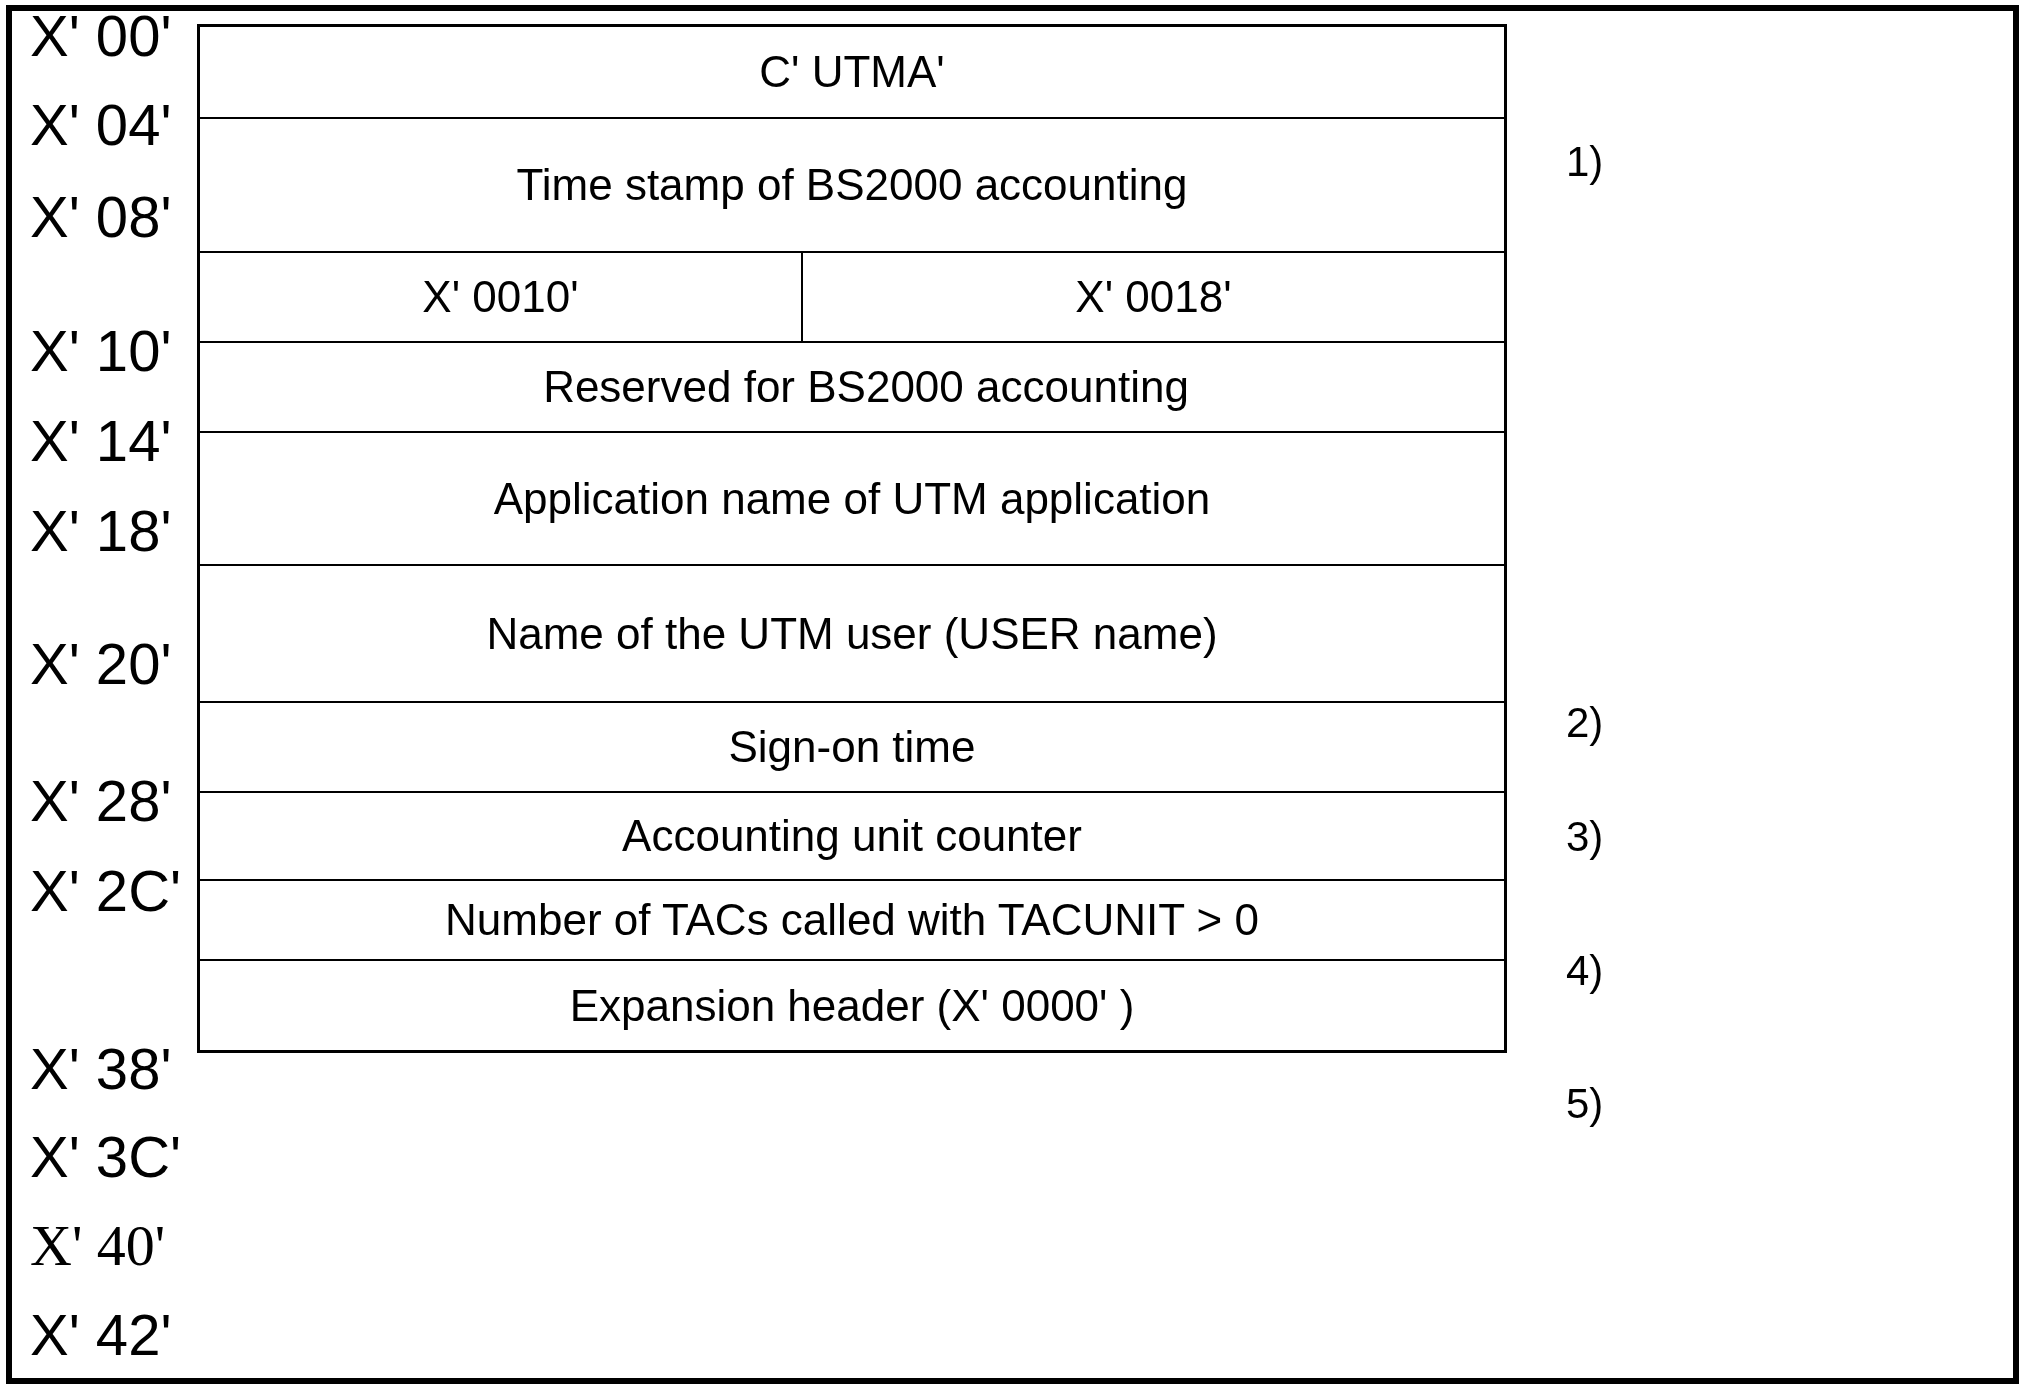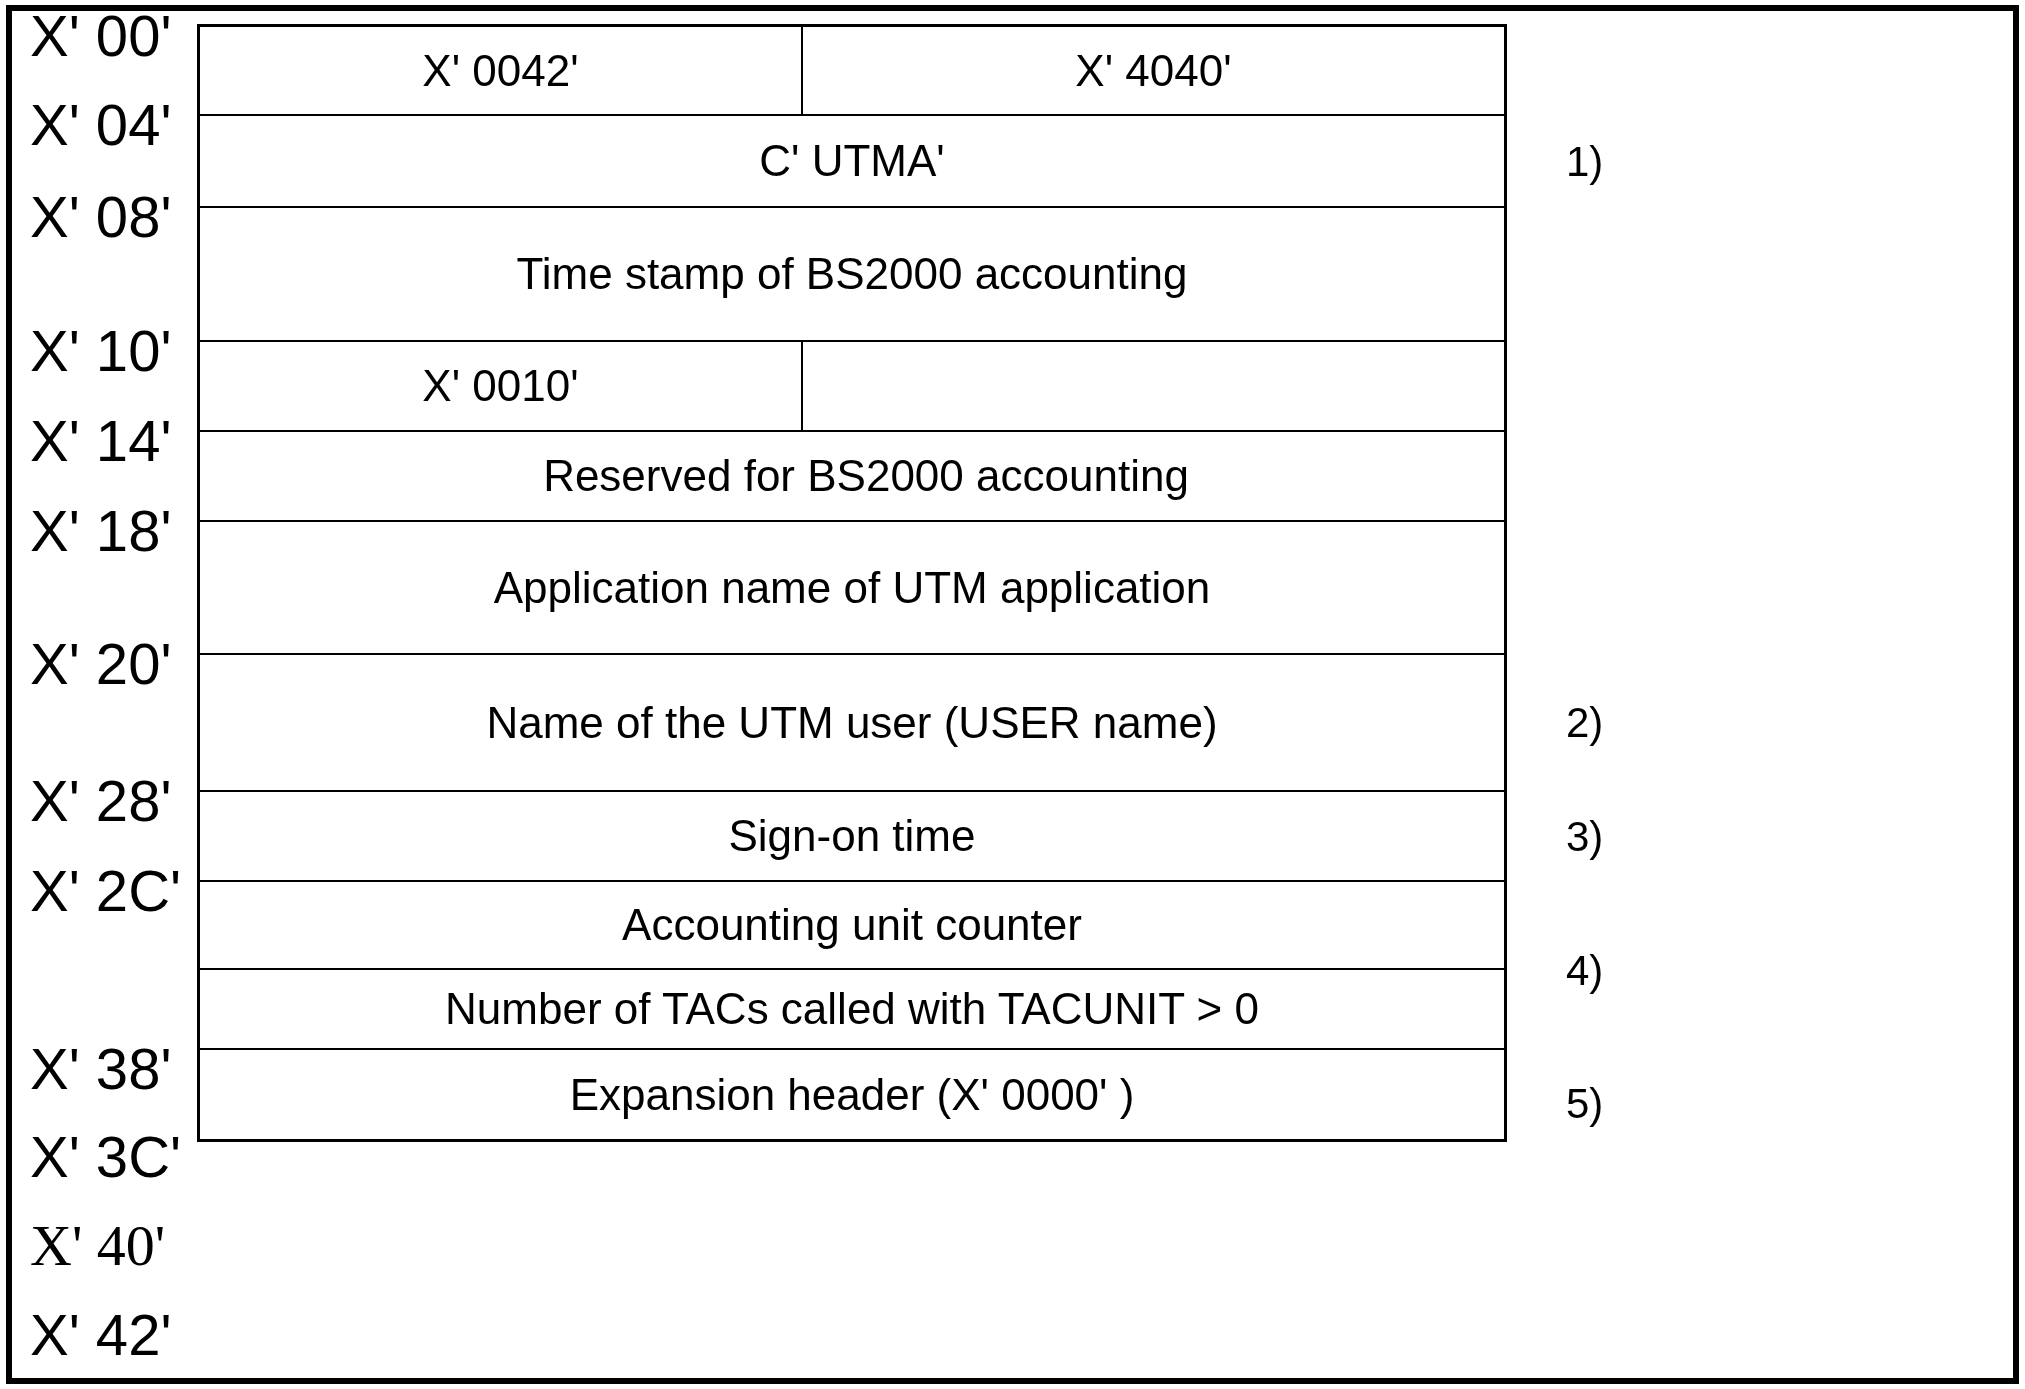--- a/index.html
+++ b/index.html
@@ -91,10 +91,6 @@
 
   <div class="rec-table">
 
-    <div class="row split" style="height:89px;">
-      <div class="cell left">X' 0042'</div>
-      <div class="cell right">X' 4040'</div>
-    </div>
 
     <div class="row" style="height:92px;">C' UTMA'</div>
 

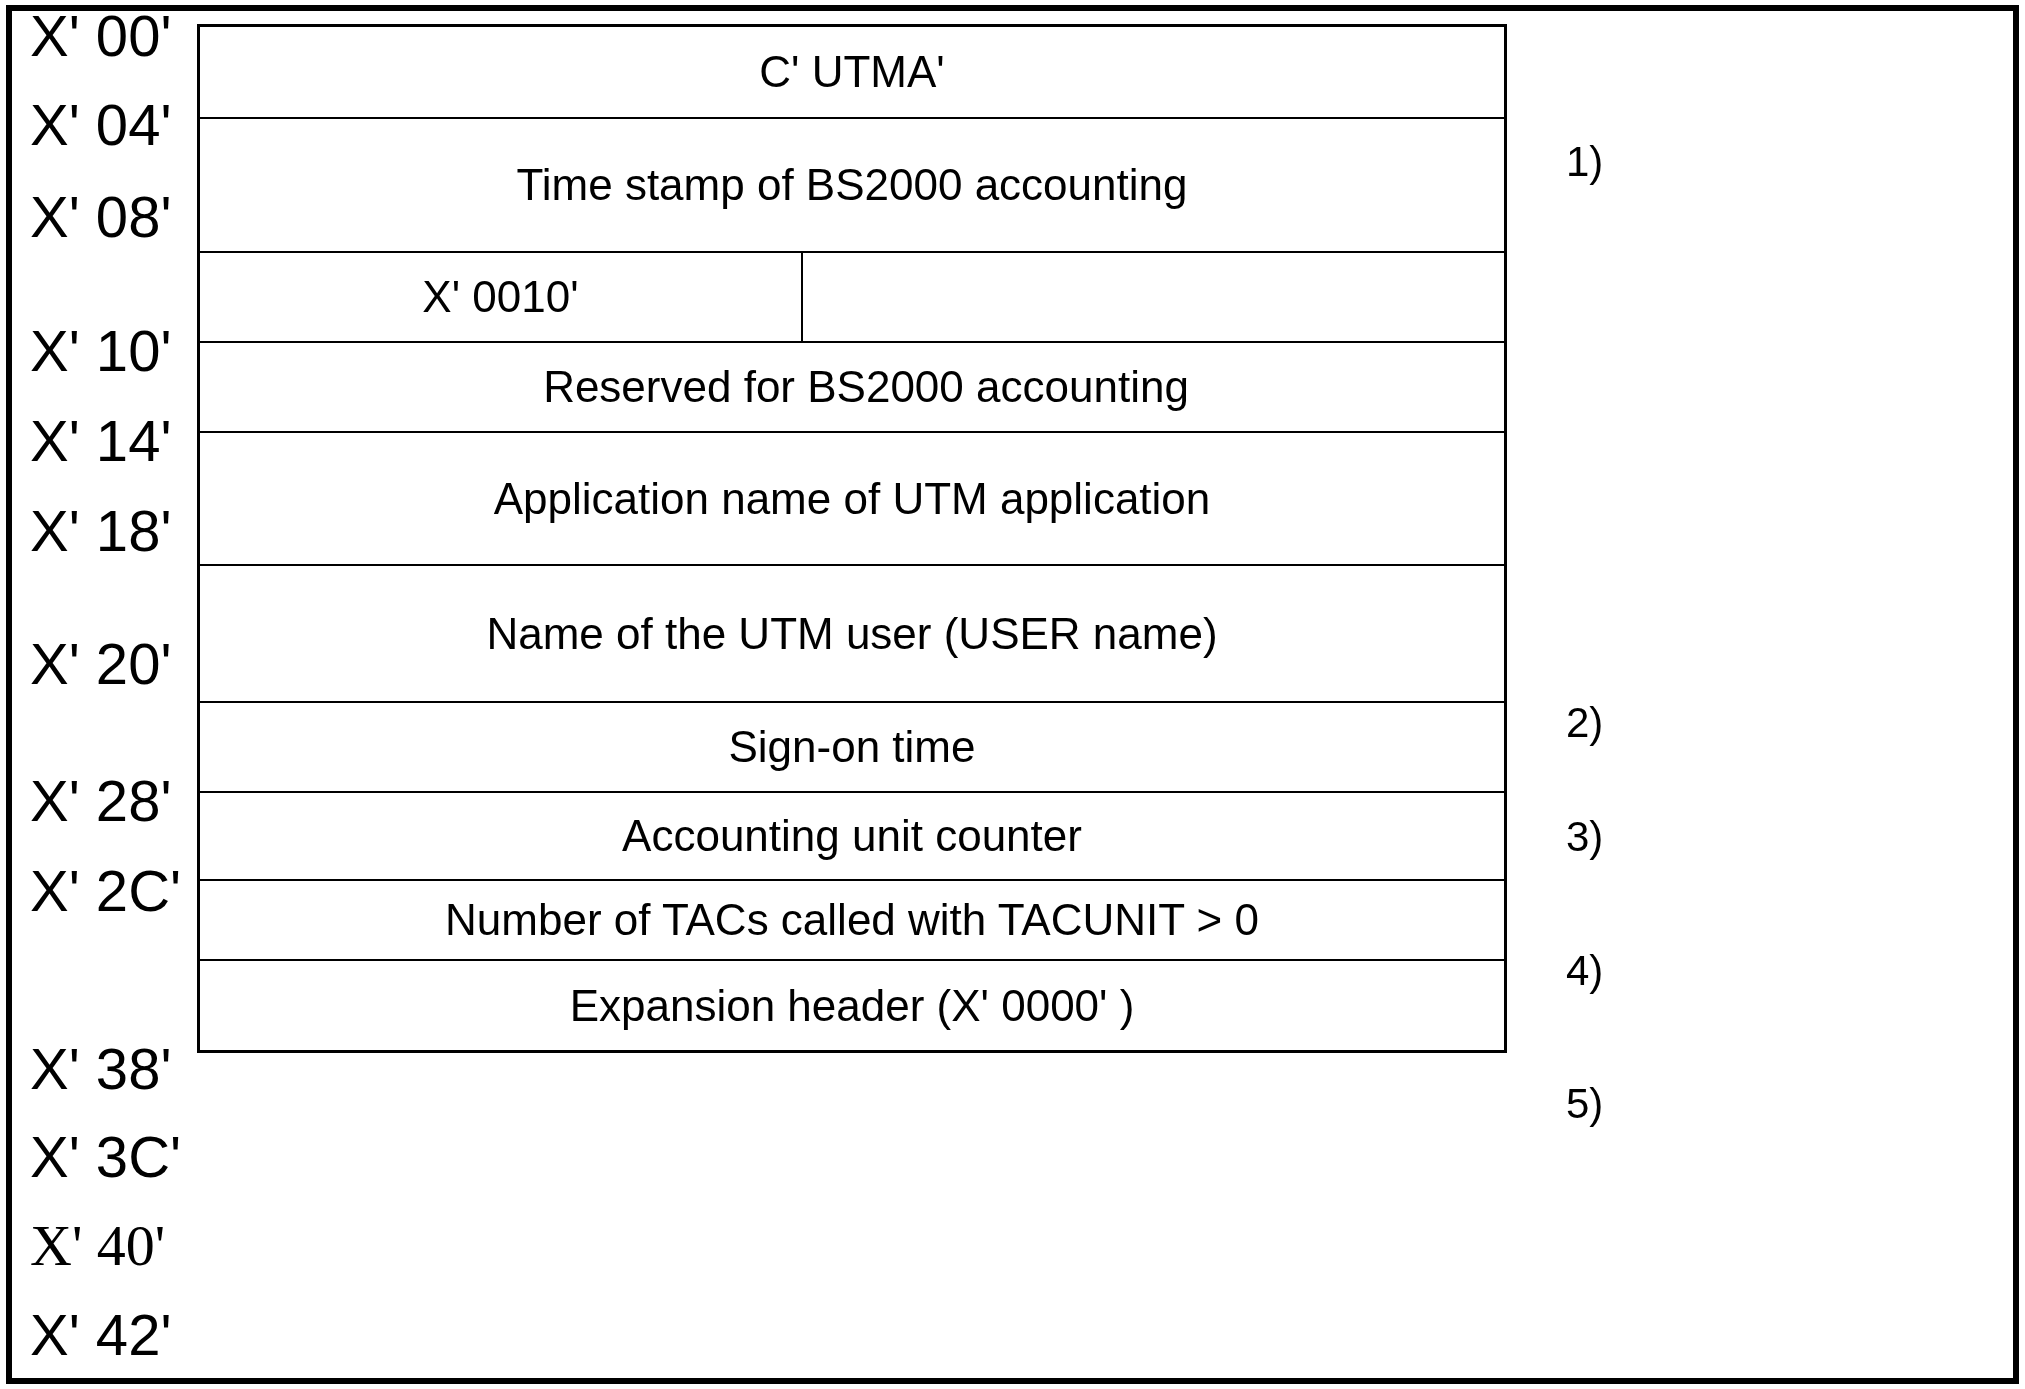--- a/index.html
+++ b/index.html
@@ -98,6 +98,7 @@
 
     <div class="row split" style="height:90px;">
       <div class="cell left">X' 0010'</div>
+      <div class="cell right">X' 0018'</div>
     </div>
 
     <div class="row" style="height:90px;padding-left:28px;">Reserved for BS2000 accounting</div>

